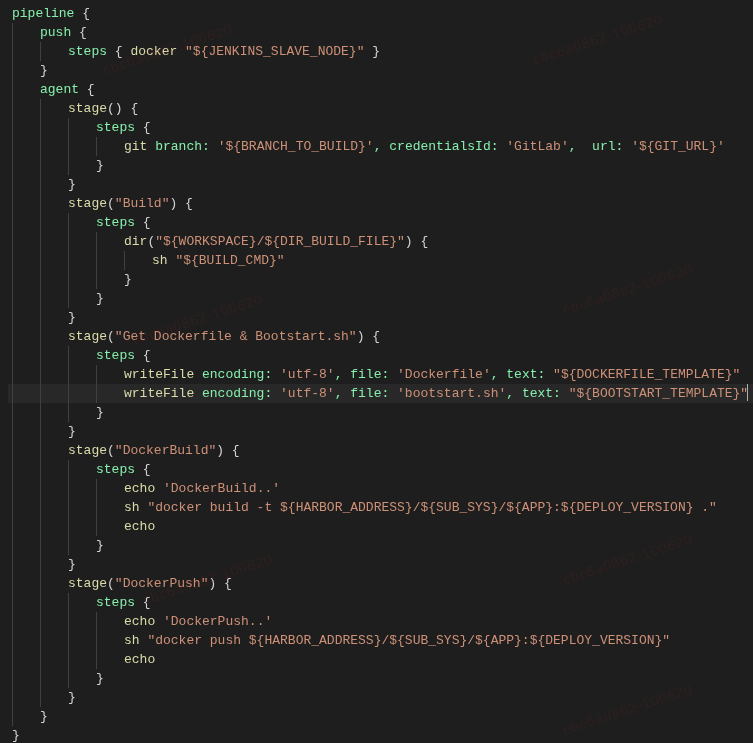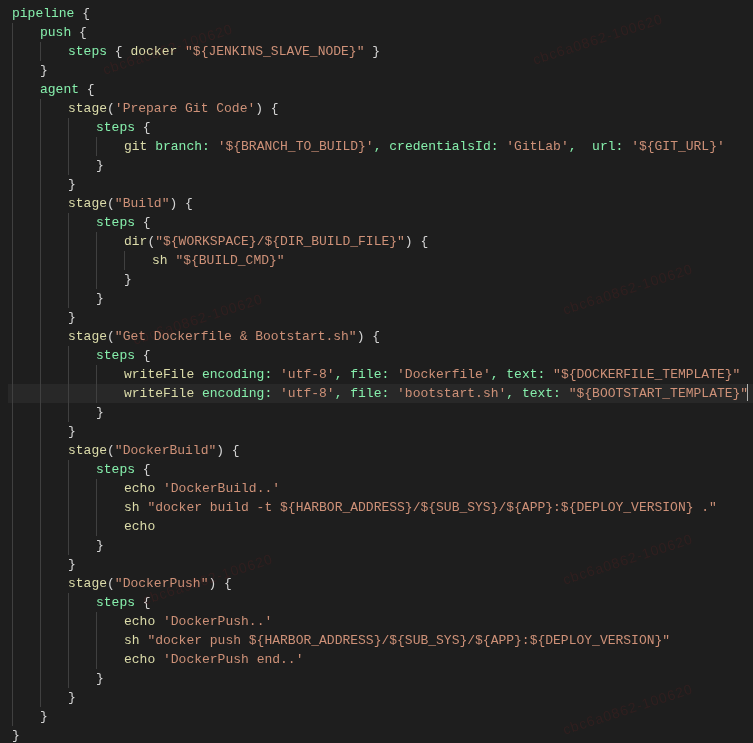--- a/index.html
+++ b/index.html
@@ -70,7 +70,7 @@
     <div class="line"><span class="indent-guide"></span><span class="indent-guide"></span><span class="white">steps </span><span class="punct">{ </span><span class="fn">docker </span><span class="str">"${JENKINS_SLAVE_NODE}"</span><span class="punct"> }</span></div>
     <div class="line"><span class="indent-guide"></span><span class="punct">}</span></div>
     <div class="line"><span class="indent-guide"></span><span class="white">agent </span><span class="punct">{</span></div>
-    <div class="line"><span class="indent-guide"></span><span class="indent-guide"></span><span class="fn">stage</span><span class="punct">(</span><span class="str">'Prepare Git Code'</span><span class="punct">) {</span></div>
+    <div class="line"><span class="indent-guide"></span><span class="indent-guide"></span><span class="fn">stage</span><span class="punct">(</span><span class="punct">) {</span></div>
     <div class="line"><span class="indent-guide"></span><span class="indent-guide"></span><span class="indent-guide"></span><span class="white">steps </span><span class="punct">{</span></div>
     <div class="line"><span class="indent-guide"></span><span class="indent-guide"></span><span class="indent-guide"></span><span class="indent-guide"></span><span class="fn">git </span><span class="white">branch: </span><span class="str">'${BRANCH_TO_BUILD}'</span><span class="white">, credentialsId: </span><span class="str">'GitLab'</span><span class="white">,  url: </span><span class="str">'${GIT_URL}'</span></div>
     <div class="line"><span class="indent-guide"></span><span class="indent-guide"></span><span class="indent-guide"></span><span class="punct">}</span></div>

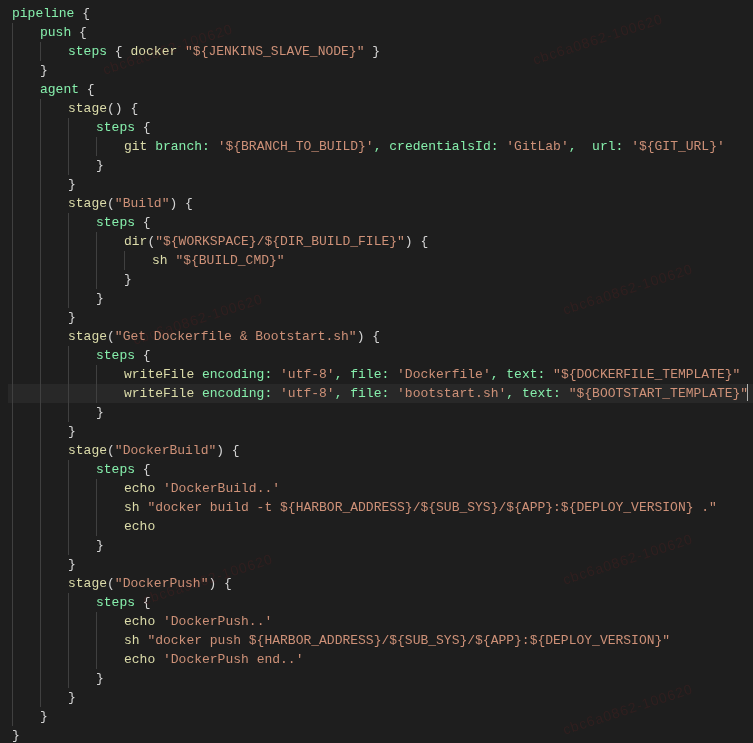--- a/index.html
+++ b/index.html
@@ -99,7 +99,7 @@
     <div class="line"><span class="indent-guide"></span><span class="indent-guide"></span><span class="indent-guide"></span><span class="white">steps </span><span class="punct">{</span></div>
     <div class="line"><span class="indent-guide"></span><span class="indent-guide"></span><span class="indent-guide"></span><span class="indent-guide"></span><span class="fn">echo </span><span class="str">'DockerPush..'</span></div>
     <div class="line"><span class="indent-guide"></span><span class="indent-guide"></span><span class="indent-guide"></span><span class="indent-guide"></span><span class="fn">sh </span><span class="str">"docker push ${HARBOR_ADDRESS}/${SUB_SYS}/${APP}:${DEPLOY_VERSION}"</span></div>
-    <div class="line"><span class="indent-guide"></span><span class="indent-guide"></span><span class="indent-guide"></span><span class="indent-guide"></span><span class="fn">echo </span><span class="str">'DockerPush end..'</span></div>
+    <div class="line"><span class="indent-guide"></span><span class="indent-guide"></span><span class="indent-guide"></span><span class="indent-guide"></span><span class="fn">echo </span></div>
     <div class="line"><span class="indent-guide"></span><span class="indent-guide"></span><span class="indent-guide"></span><span class="punct">}</span></div>
     <div class="line"><span class="indent-guide"></span><span class="indent-guide"></span><span class="punct">}</span></div>
     <div class="line"><span class="indent-guide"></span><span class="punct">}</span></div>

